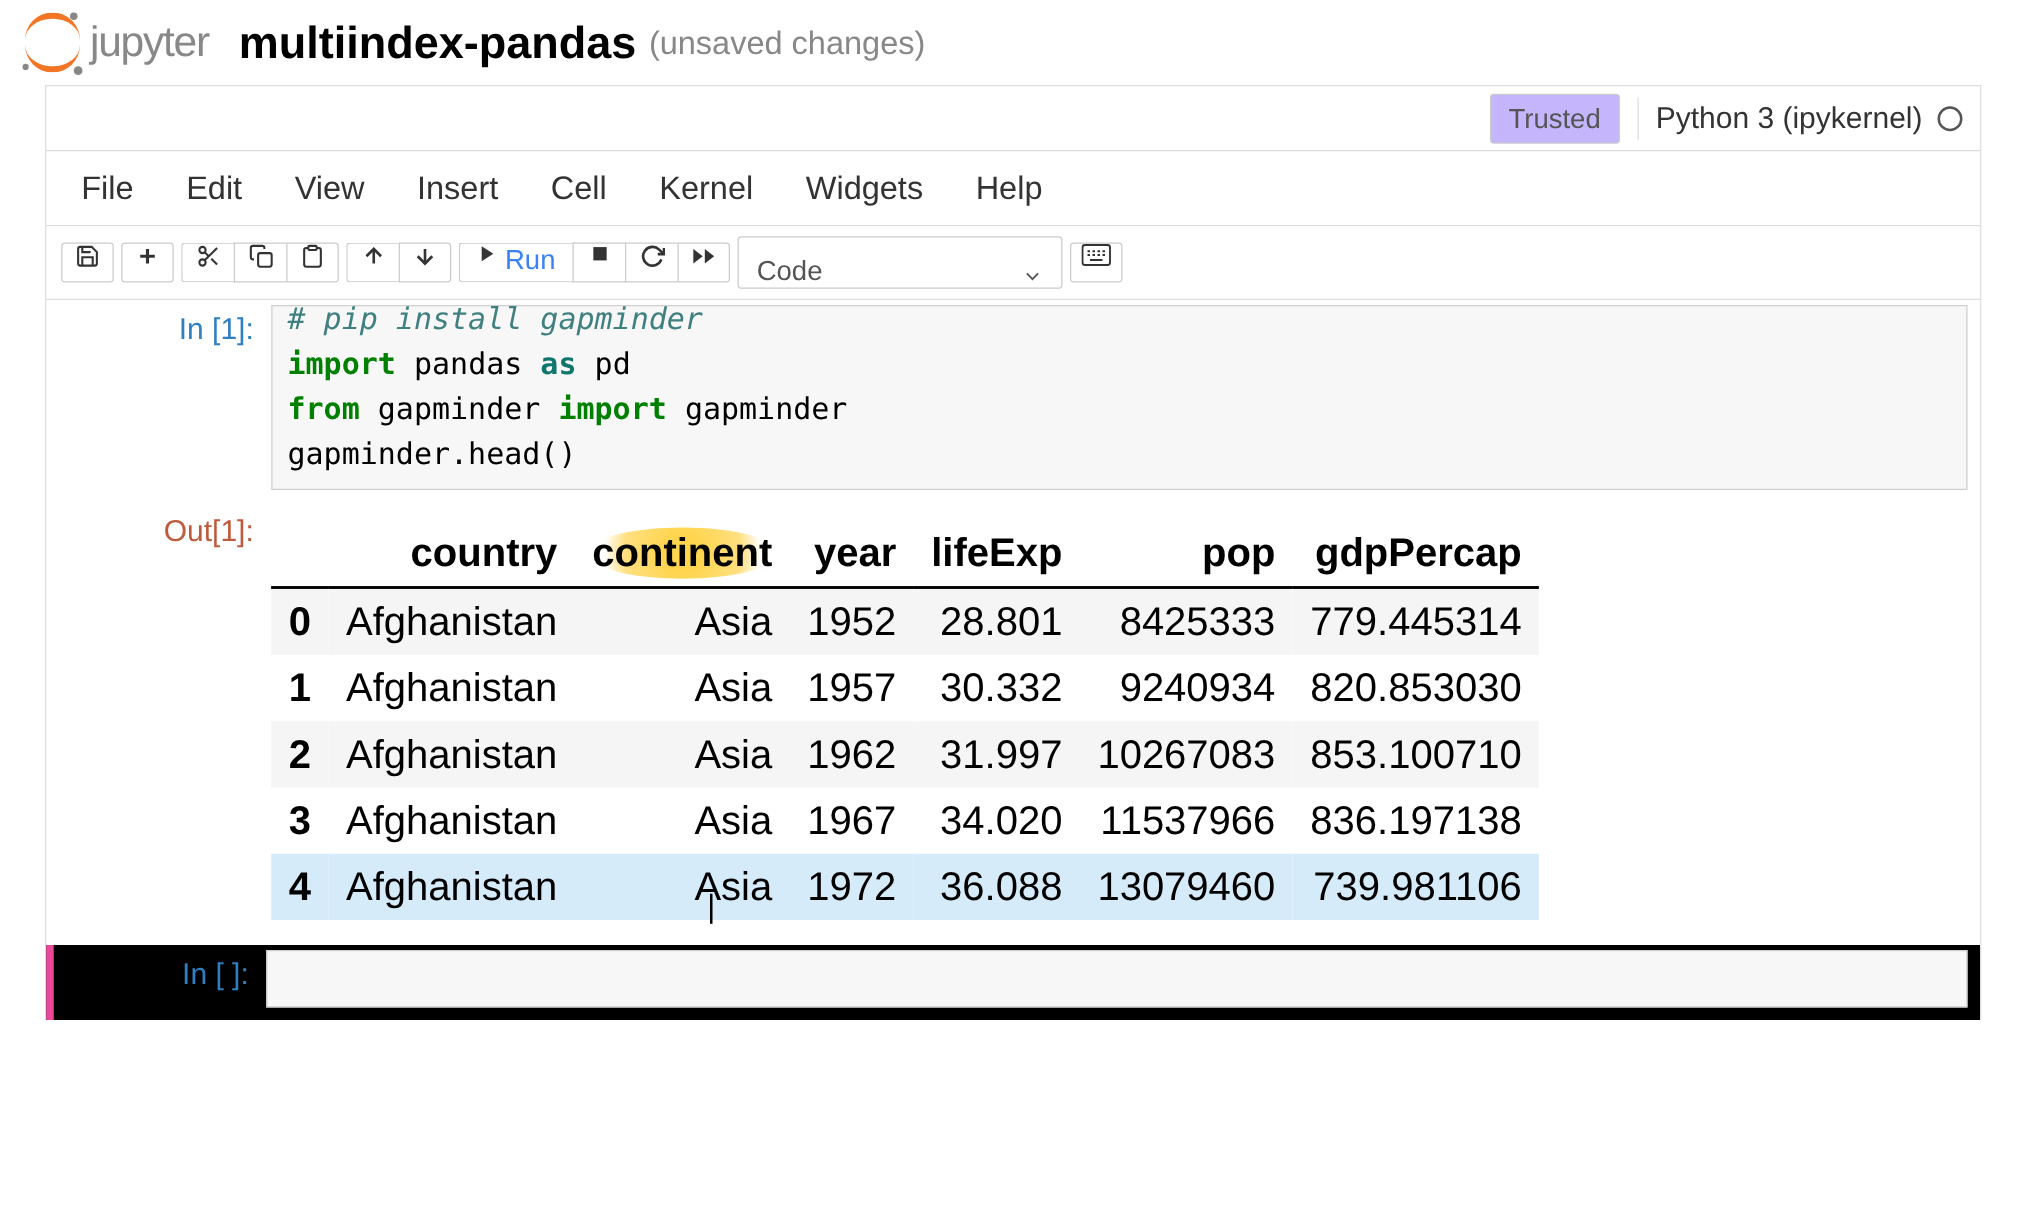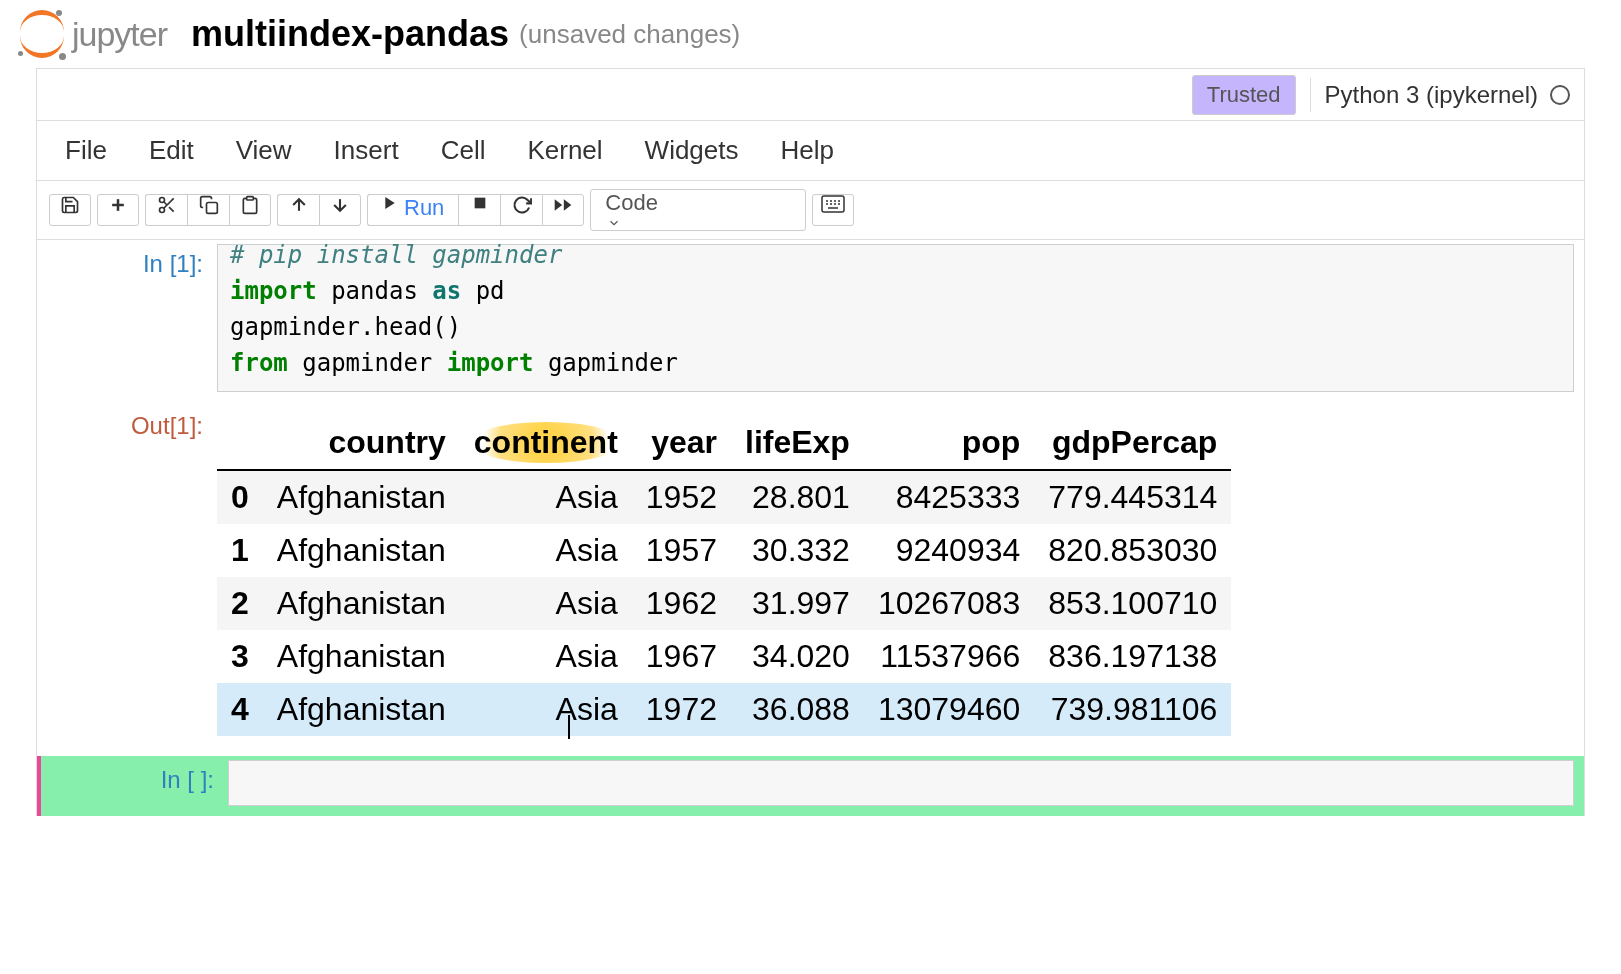--- a/index.html
+++ b/index.html
@@ -146,18 +146,17 @@
     .tb-group .tb-btn:last-child { border-radius: 0 3px 3px 0; border-right: 1px solid #ccc; }
     .tb-run { font-size: 22px; gap: 6px; padding: 0 14px; font-weight: 500; }
     .cell-type-select {
-      width: 216px;
+      width: 260px;
       height: 42px;
       border: 1px solid #ccc;
       font-size: 22px;
       padding: 0 14px;
       background: #fff;
       display: flex;
-      align-items: flex-start;
+      align-items: flex-end;
       justify-content: space-between;
       border-radius: 3px;
       color: #555;
-      flex-direction: column;
     }
     .nb-content {
       padding: 0;

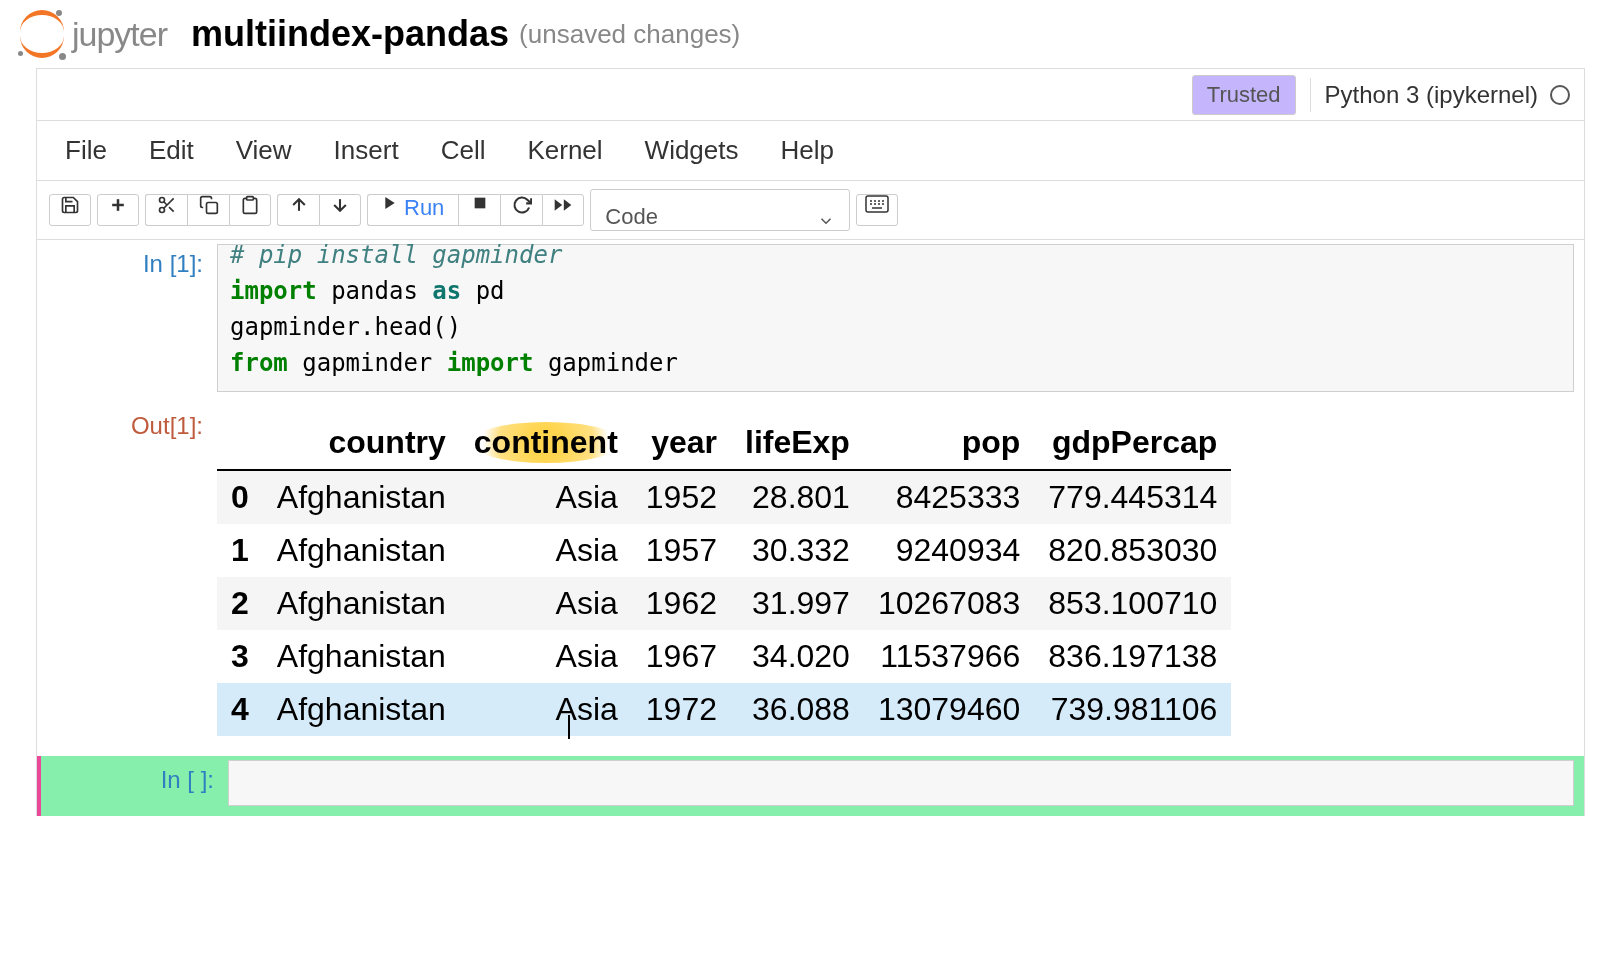--- a/index.html
+++ b/index.html
@@ -389,8 +389,8 @@
         <div class="code-line code-clipped"><span class="comment"># pip install gapminder</span></div>
         <div class="code-line"></div>
         <div class="code-line"><span class="kw-import">import</span><span class="normal"> pandas </span><span class="kw-as">as</span><span class="normal"> pd</span></div>
+        <div class="code-line"><span class="kw-from">from</span><span class="normal"> gapminder </span><span class="kw-import">import</span><span class="normal"> gapminder</span></div>
         <div class="code-line normal">gapminder.head()</div>
-        <div class="code-line"><span class="kw-from">from</span><span class="normal"> gapminder </span><span class="kw-import">import</span><span class="normal"> gapminder</span></div>
       </div>
     </div>
 

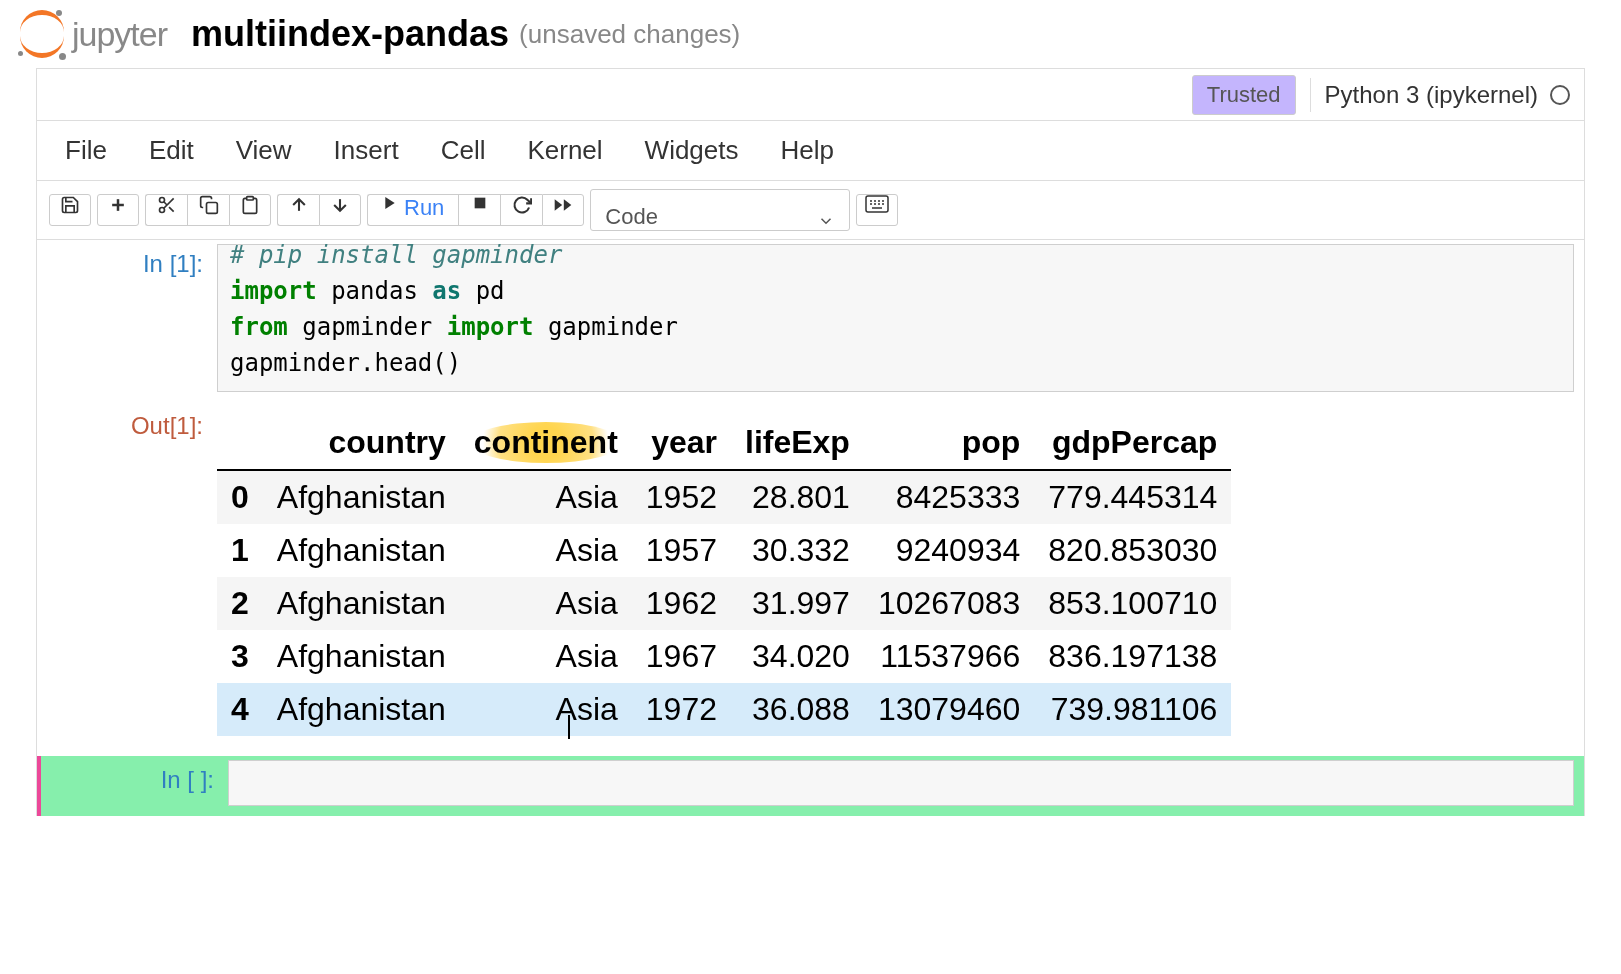--- a/index.html
+++ b/index.html
@@ -166,9 +166,9 @@
       padding: 4px 10px 10px 10px;
     }
     .cell.selected {
-      border-left: 4px solid #ec4899;
-      background: #86efac;
-      padding-left: 17px;
+      border-left: 6px solid #ec4899;
+      background: #000000;
+      padding-left: 0;
     }
     .prompt {
       width: 170px;

